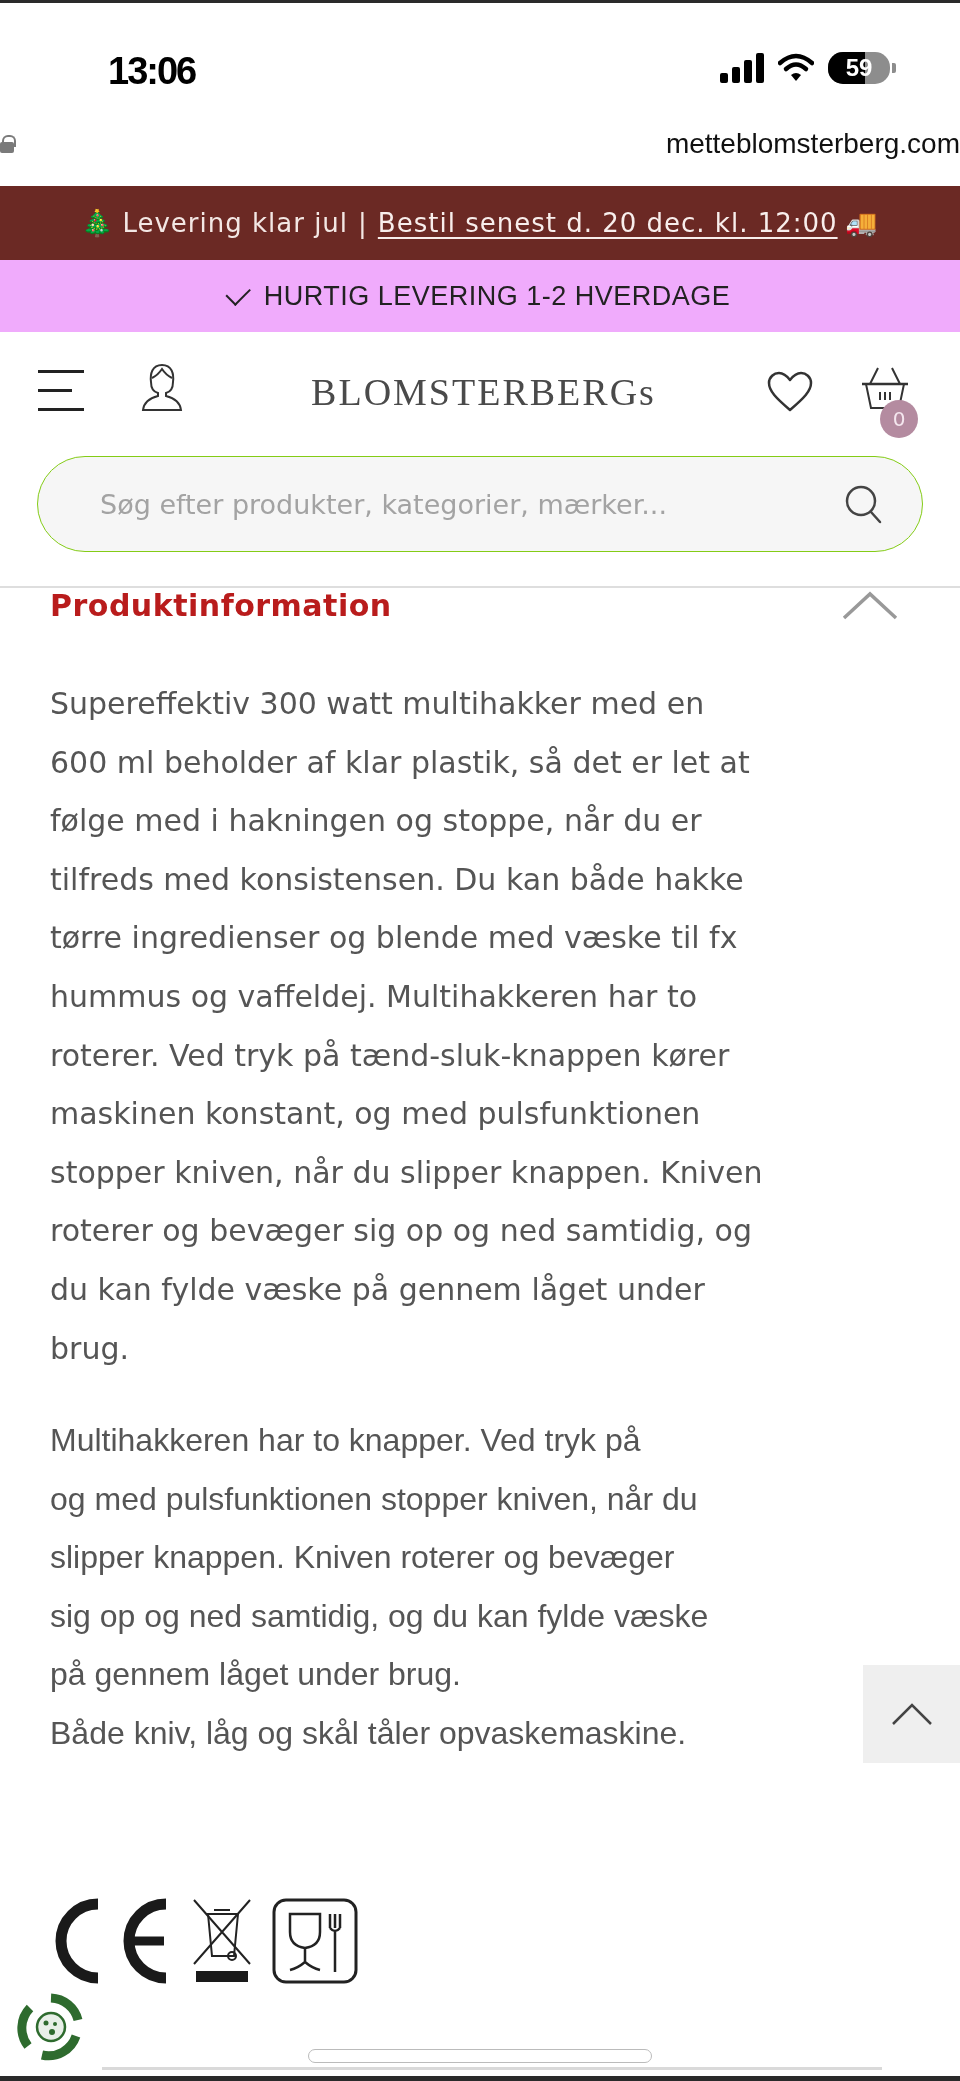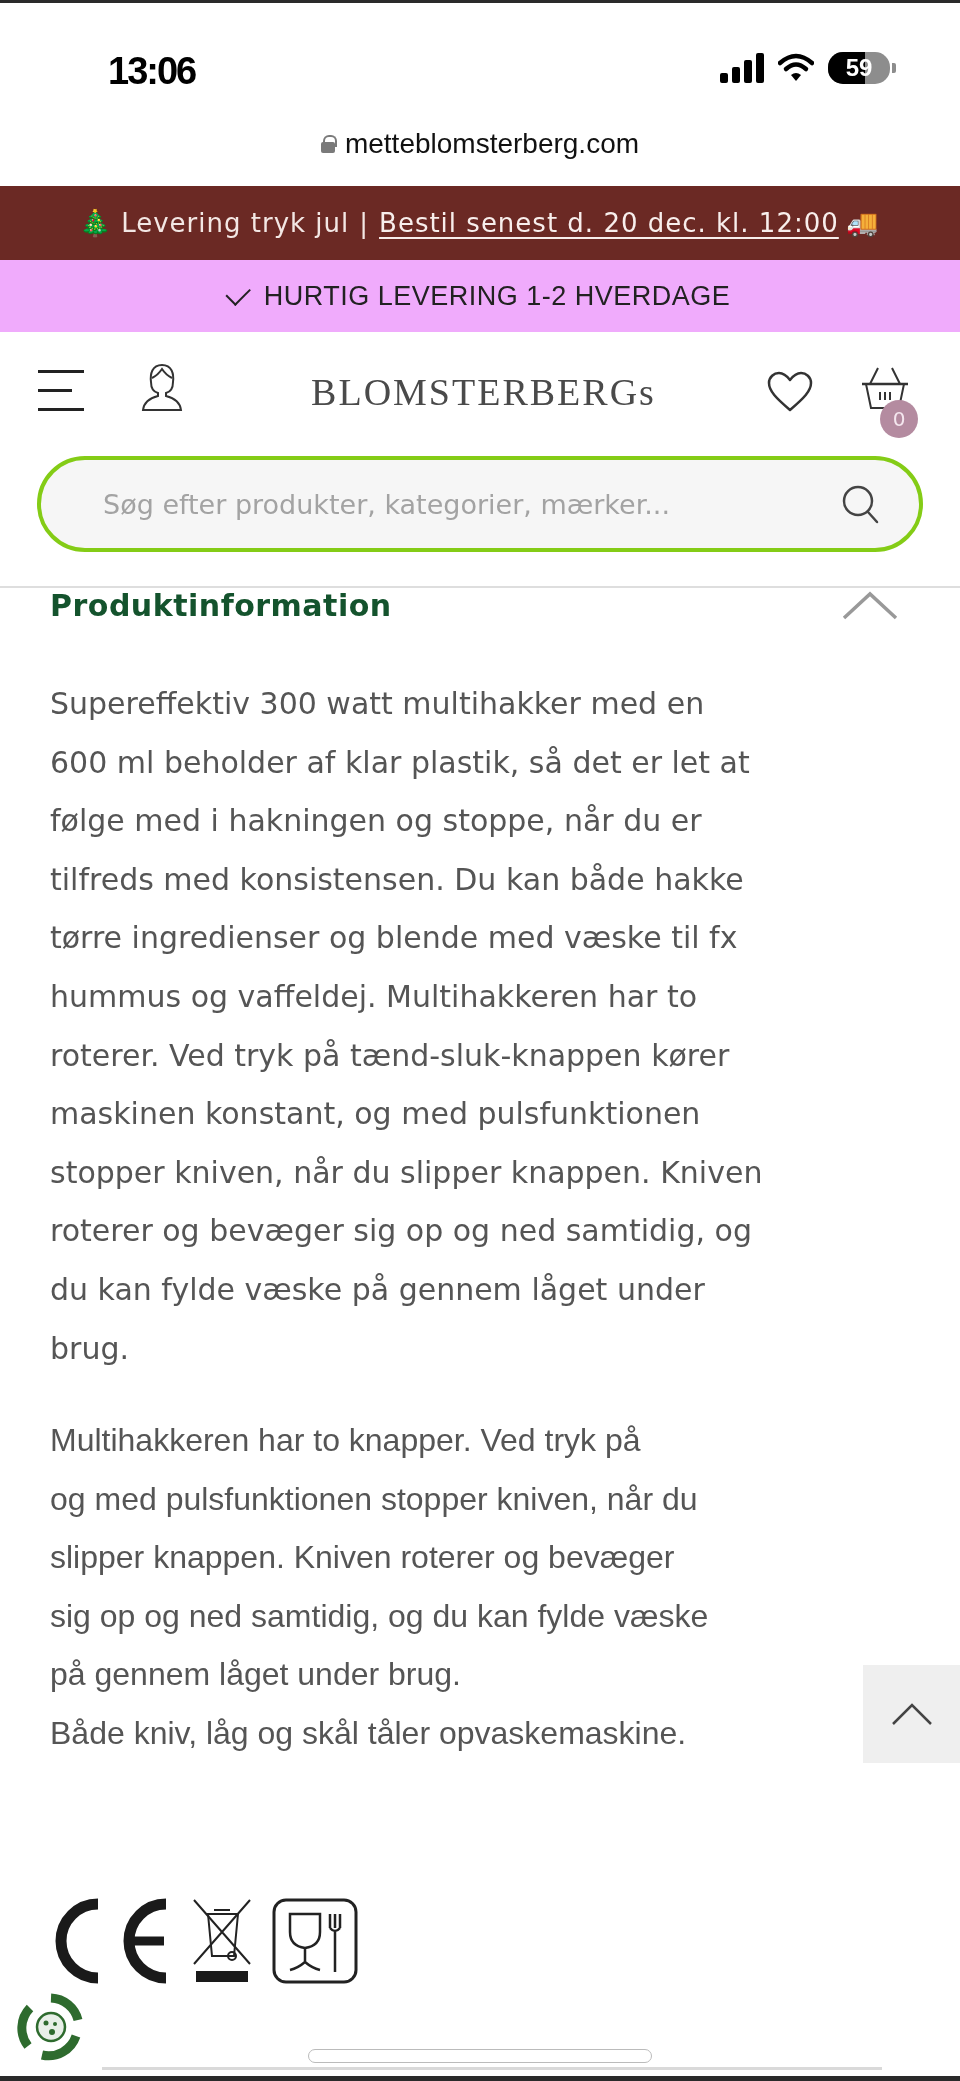--- a/index.html
+++ b/index.html
@@ -20,7 +20,7 @@
   .battery .lvl { position: relative; color: #fff; font-family: "Liberation Sans", sans-serif; font-weight: 700; font-size: 24px; }
   .battery-tip { width: 4px; height: 10px; background: #8d8d8d; border-radius: 0 2px 2px 0; margin-left: -12px; }
 
-  .url-bar { position: absolute; left: 0; top: 128px; width: 960px; text-align: center; font-family: "Liberation Sans", sans-serif; font-size: 28px; color: #111; display: flex; justify-content: center; align-items: center; gap: 10px; }
+  .url-bar { position: absolute; left: 0; top: 128px; width: 960px; text-align: center; font-family: "Liberation Sans", sans-serif; font-size: 28px; color: #111; display: flex; justify-content: space-between; align-items: center; gap: 10px; }
   .lock { width: 14px; height: 18px; position: relative; }
   .lock::before { content: ""; position: absolute; left: 2px; top: 0; width: 10px; height: 10px; border: 2.5px solid #7a7a7a; border-bottom: none; border-radius: 6px 6px 0 0; }
   .lock::after { content: ""; position: absolute; left: 0; top: 7px; width: 14px; height: 11px; background: #7a7a7a; border-radius: 2px; }

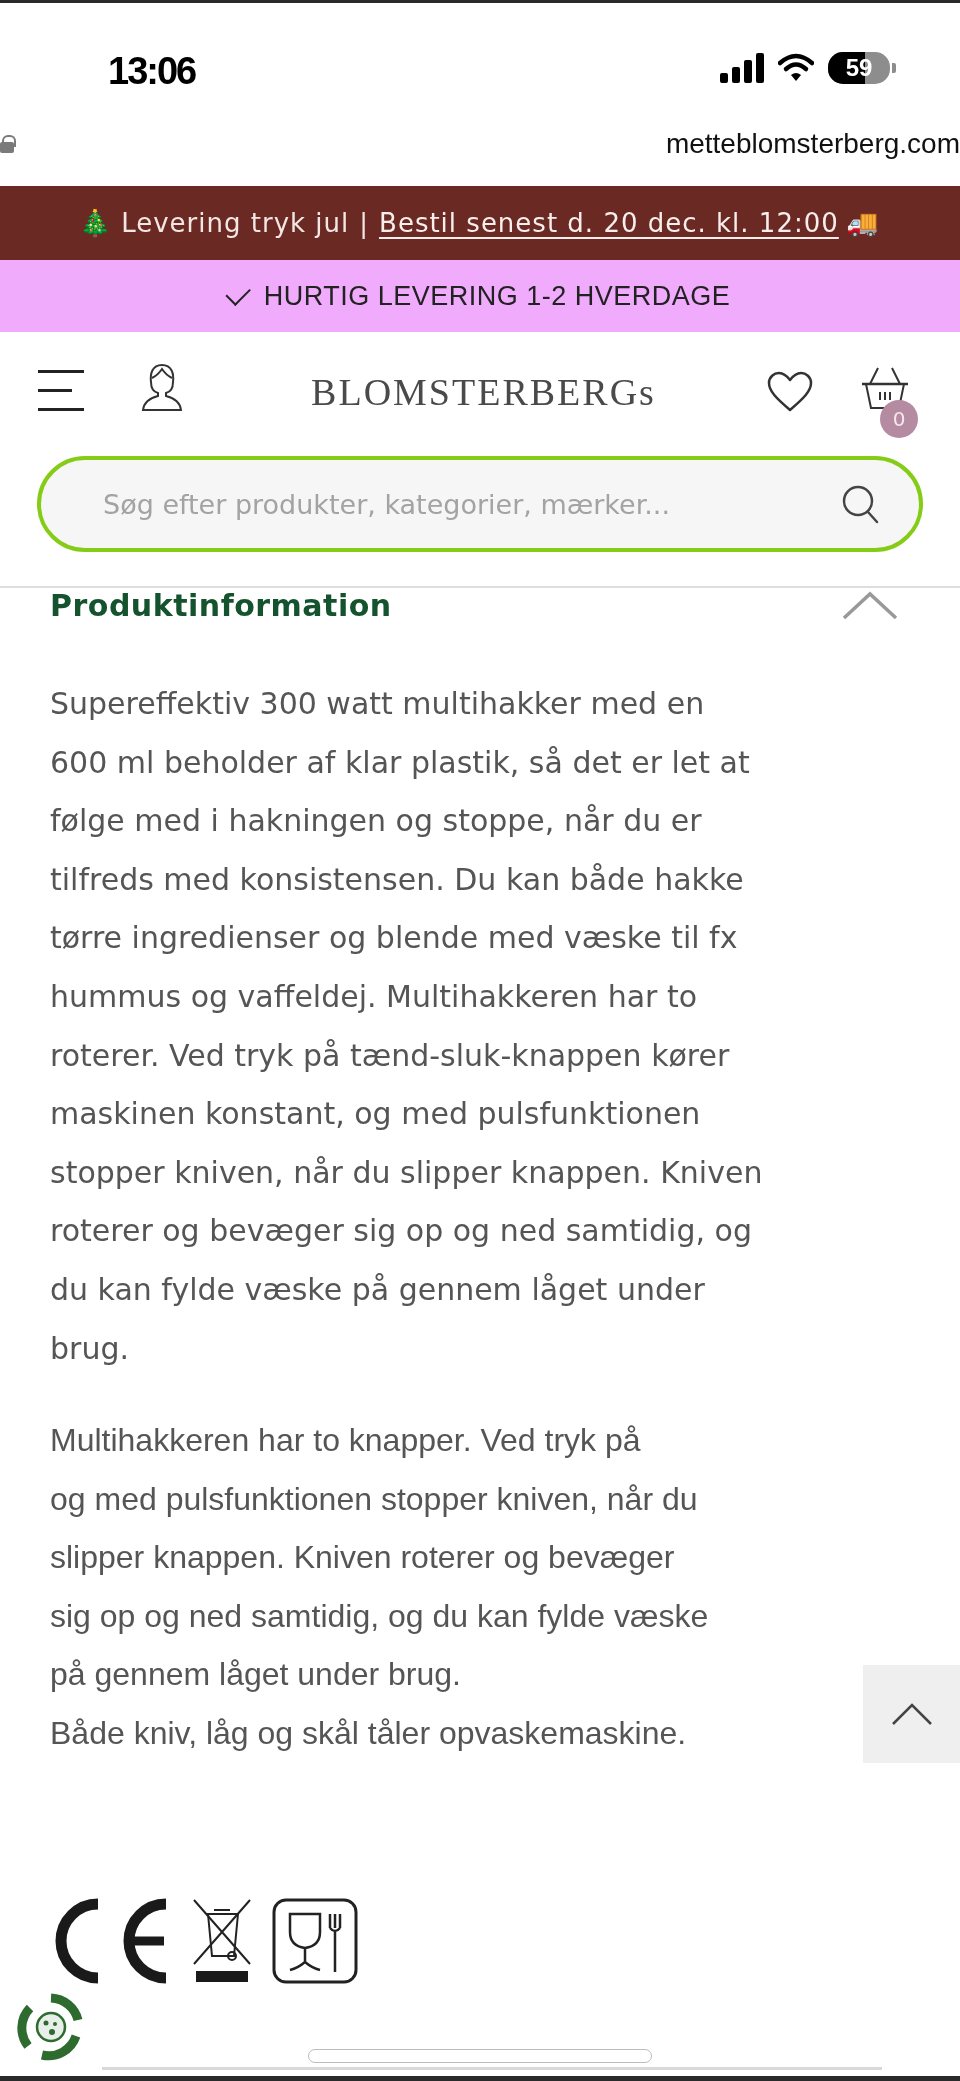--- a/index.html
+++ b/index.html
@@ -106,7 +106,7 @@
 
 <div class="promo">
   <span class="emoji">🎄</span>
-  <span>Levering tryk jul</span>
+  <span>Levering klar jul</span>
   <span class="sep">|</span>
   <a class="link">Bestil senest d. 20 dec. kl. 12:00</a>
   <span class="emoji">🚚</span>

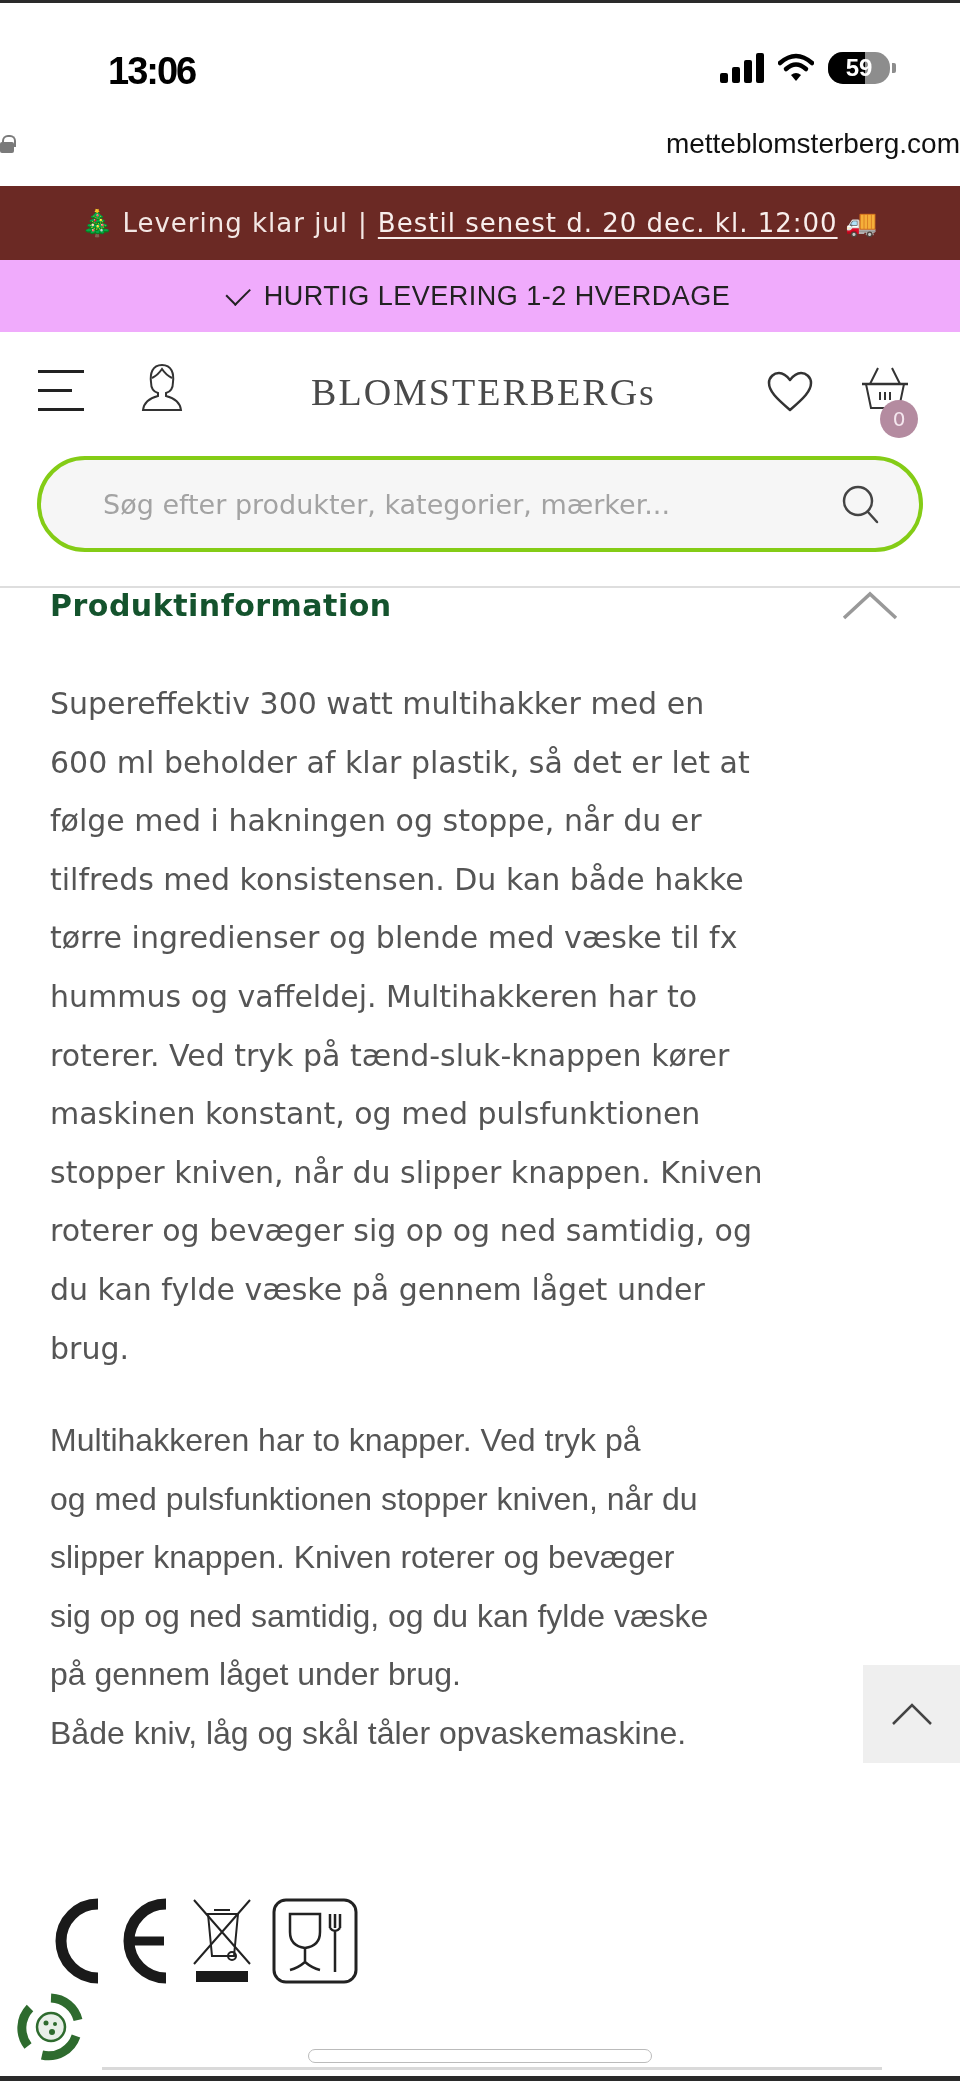--- a/index.html
+++ b/index.html
@@ -47,7 +47,7 @@
   .basket { position: absolute; left: 860px; top: 32px; width: 50px; height: 52px; }
   .cart-badge { position: absolute; left: 880px; top: 68px; width: 38px; height: 38px; border-radius: 50%; background: #b48ba0; color: #f4e6ee; display: flex; align-items: center; justify-content: center; font-size: 20px; }
 
-  .search { position: absolute; left: 37px; top: 456px; width: 886px; height: 96px; border: 4px solid #84cc16; border-radius: 48px; background: #f6f6f6; display: flex; align-items: center; padding: 0 36px 0 62px; }
+  .search { position: absolute; left: 37px; top: 456px; width: 886px; height: 96px; border: 1px solid #84cc16; border-radius: 48px; background: #f6f6f6; display: flex; align-items: center; padding: 0 36px 0 62px; }
   .search-input { flex: 1; border: none; background: transparent; font-family: "DejaVu Sans", sans-serif; font-size: 27px; color: #333; outline: none; }
   .search-input::placeholder { color: #a3a3a3; }
   .search-btn { width: 44px; height: 44px; position: relative; }

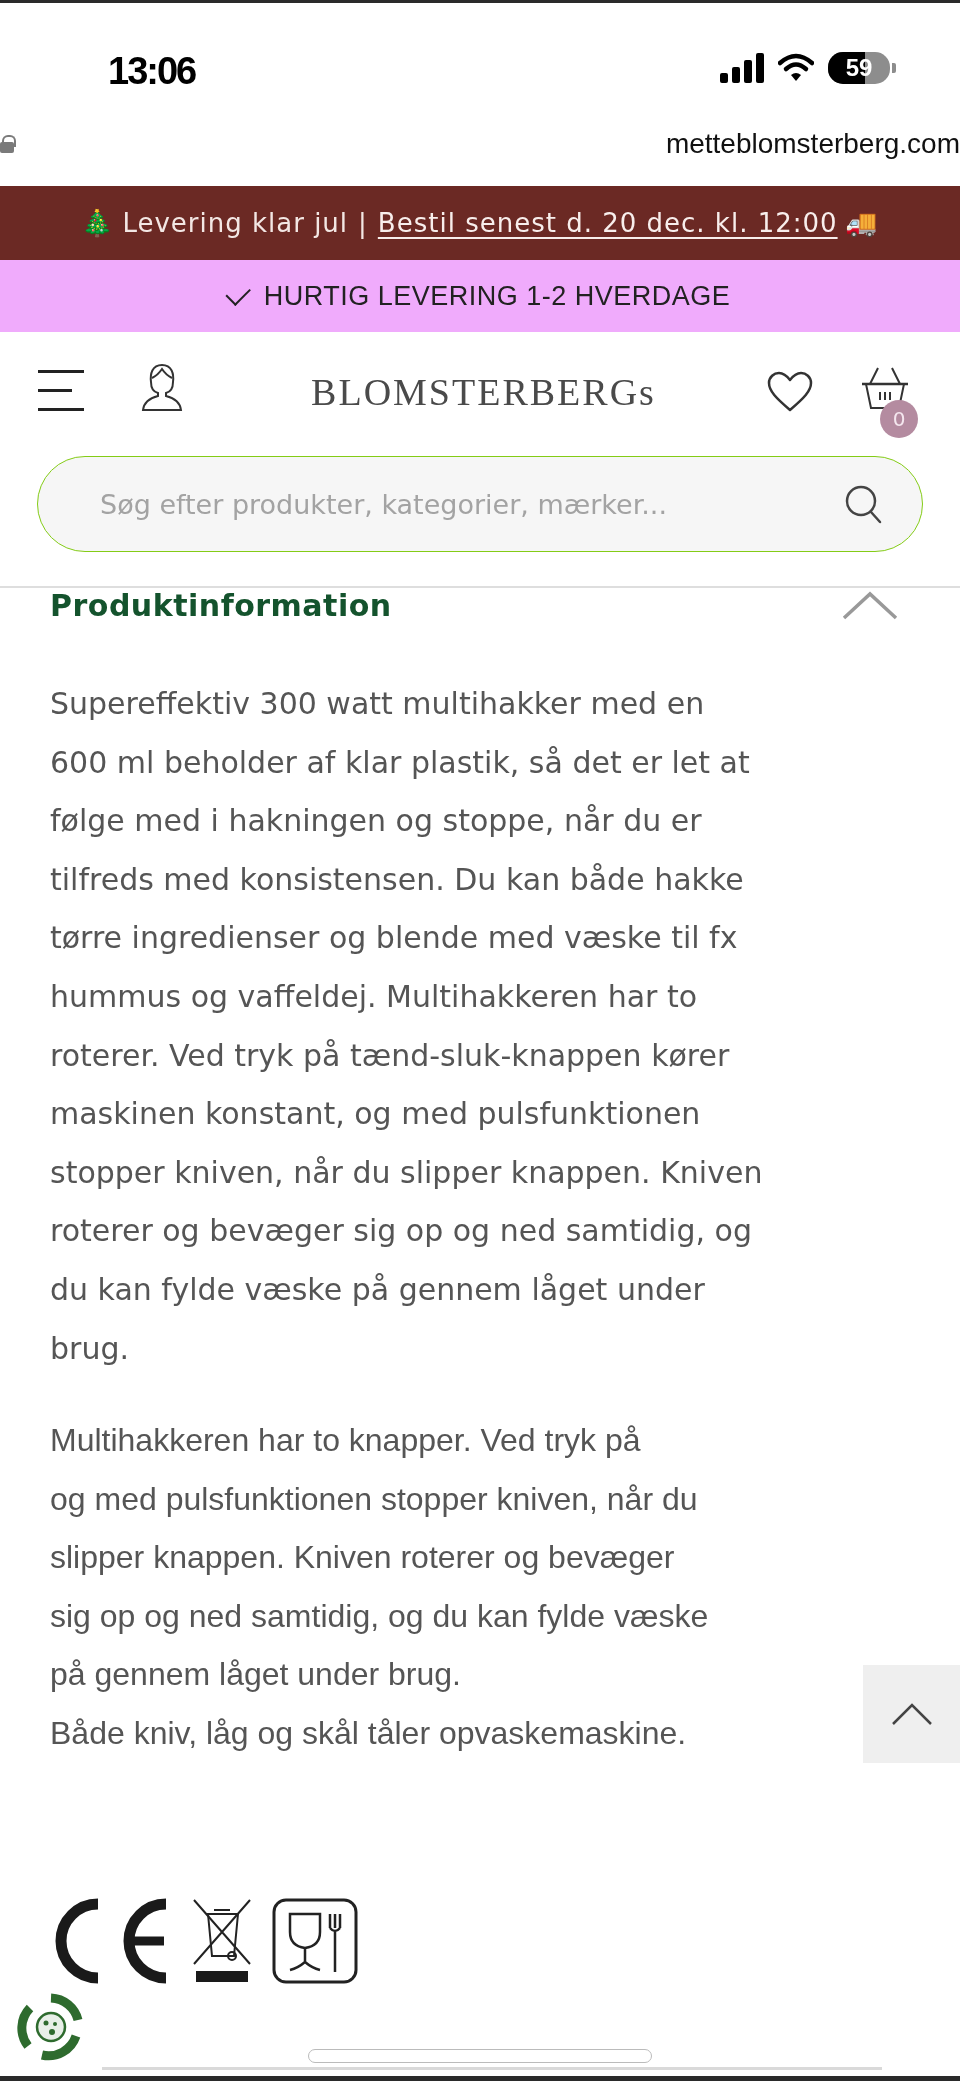--- a/index.html
+++ b/index.html
@@ -56,7 +56,7 @@
 
   
   .section-head { position: absolute; left: 50px; top: 588px; width: 860px; height: 36px; }
-  .section-title { position: absolute; left: 0; top: 0; font-family: "DejaVu Sans", sans-serif; font-weight: 700; font-size: 30px; letter-spacing: 0.5px; color: #14532d; }
+  .section-title { position: absolute; left: 0; top: 0; font-family: "DejaVu Sans", sans-serif; font-weight: 700; font-size: 30px; letter-spacing: 0.5px; color: #b91c1c; }
   .collapse-btn { position: absolute; left: 790px; top: 0; width: 60px; height: 40px; }
 
   .desc { position: absolute; left: 50px; top: 675px; width: 850px; font-family: "DejaVu Sans", sans-serif; font-size: 30px; line-height: 58.6px; color: #555; }

